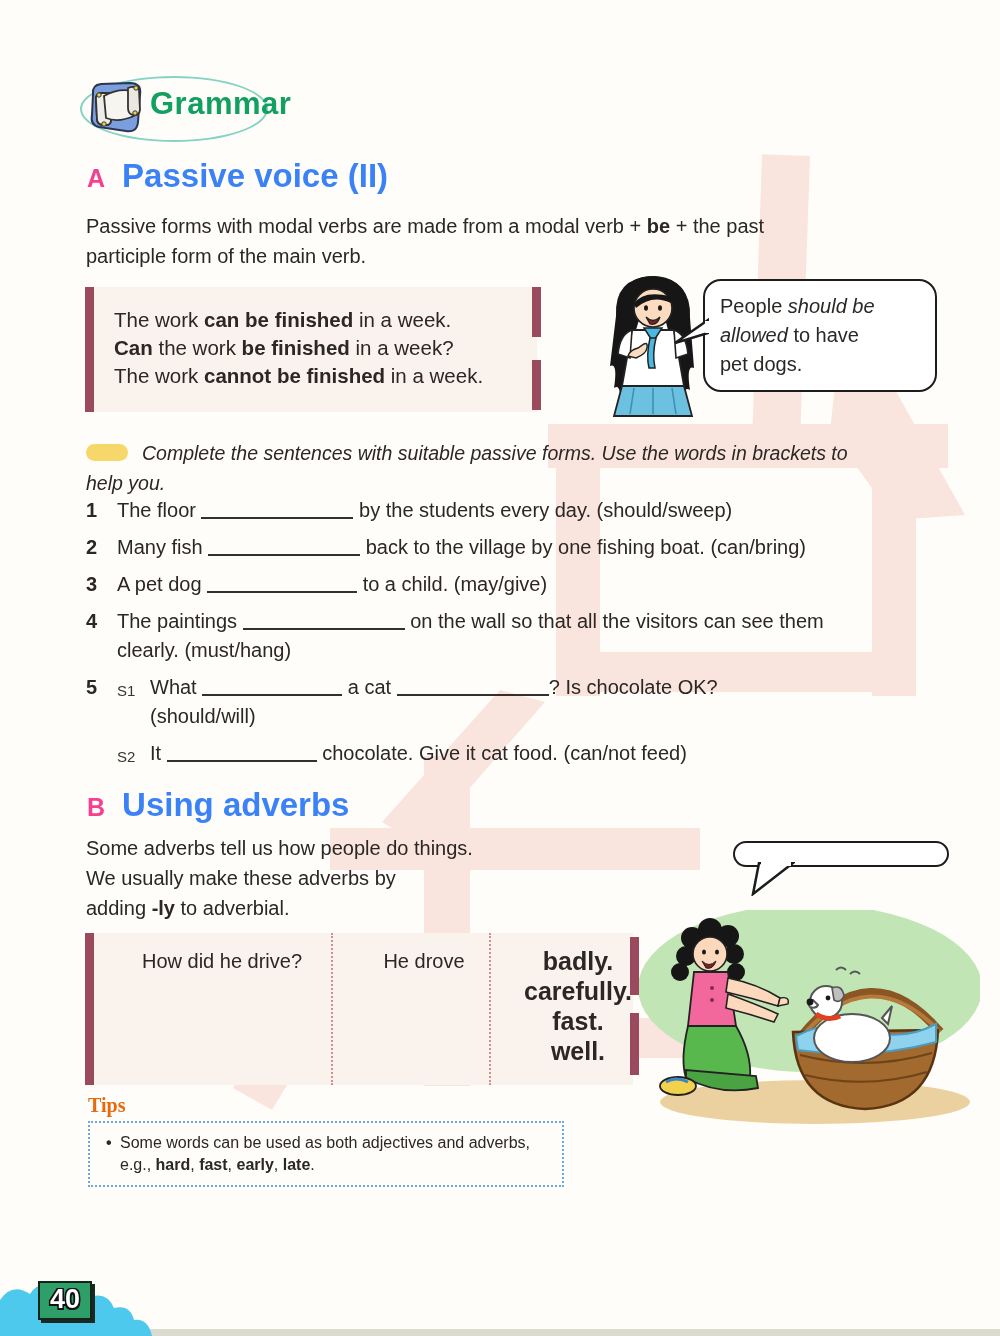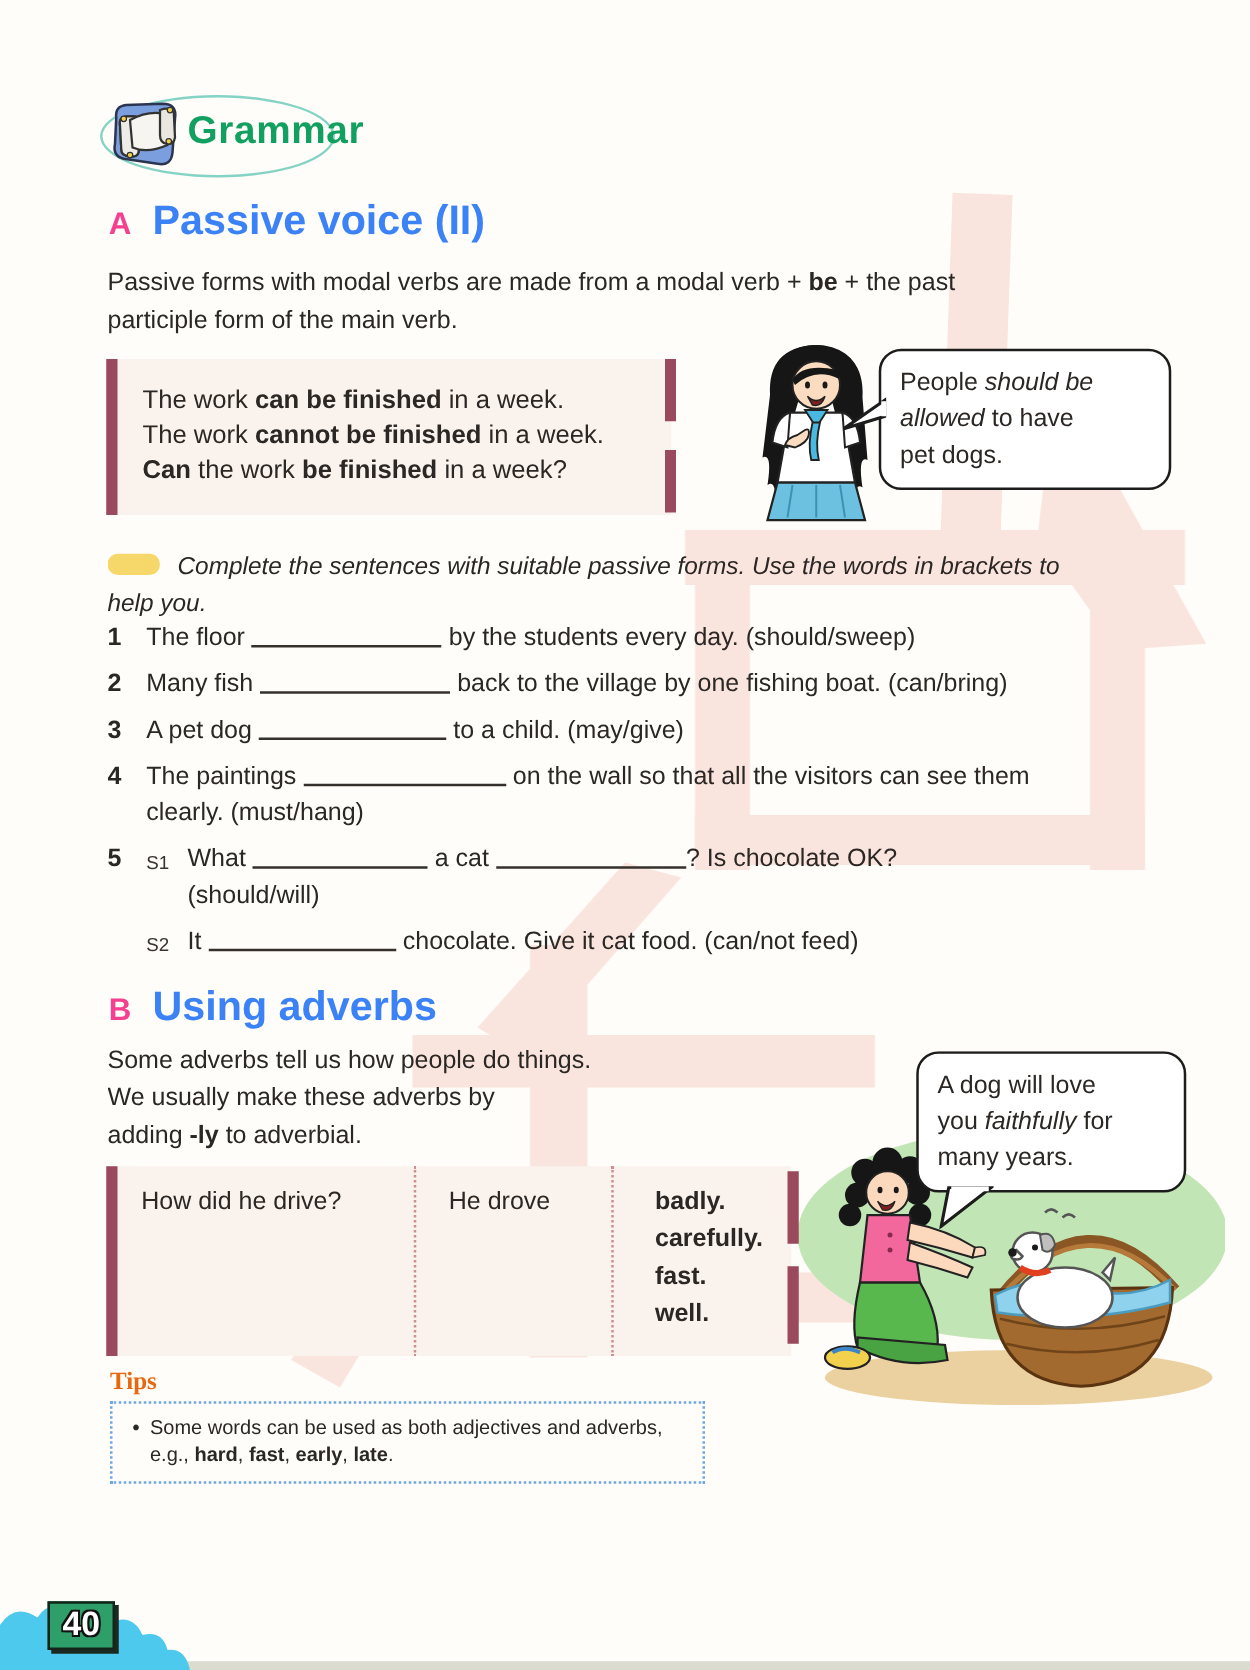--- a/index.html
+++ b/index.html
@@ -96,8 +96,8 @@
     <span class="vbar" style="right:-4px;top:73px;height:50px;"></span>
     <div style="padding:19px 0 0 29px;font-size:20.5px;line-height:28px;">
       <div><span>The work </span><span class="b">can be finished</span><span> in a week.</span></div>
+      <div><span class="b">Can</span><span> the work </span><span class="b">be finished</span><span> in a week?</span></div>
       <div><span>The work </span><span class="b">cannot be finished</span><span> in a week.</span></div>
-      <div><span class="b">Can</span><span> the work </span><span class="b">be finished</span><span> in a week?</span></div>
     </div>
   </div>
 

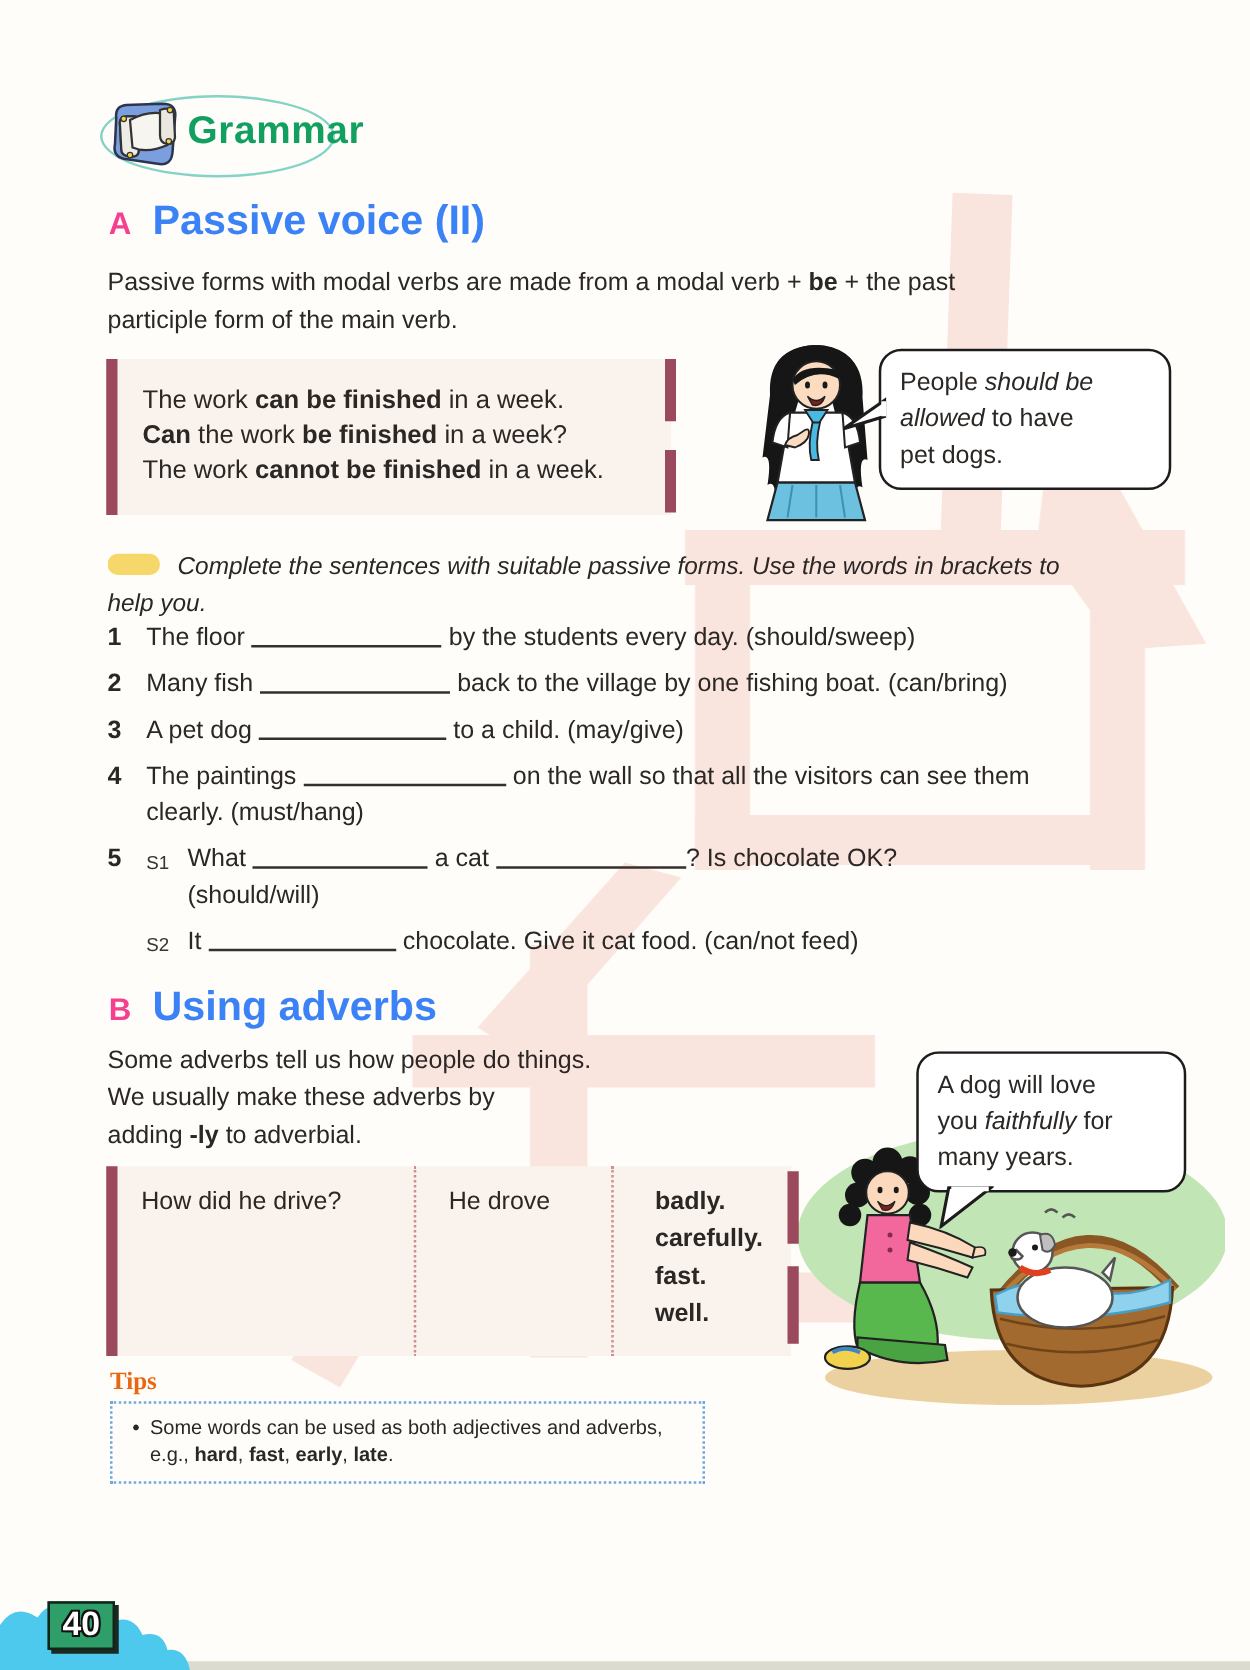--- a/index.html
+++ b/index.html
@@ -220,7 +220,6 @@
       <polygon points="8,1 42,1 2,32" fill="#fff" stroke="#1c1c1c" stroke-width="2.5"></polygon>
       <rect x="10" y="0" width="30" height="4" fill="#fff"></rect>
     </svg>
-    <div><span>A dog will love</span><br><span>you </span><span class="i">faithfully</span><span> for</span><br><span>many years.</span></div>
   </div>
 
   <div class="abs exbox z3" style="left:85px;top:933px;width:548px;height:152px;">

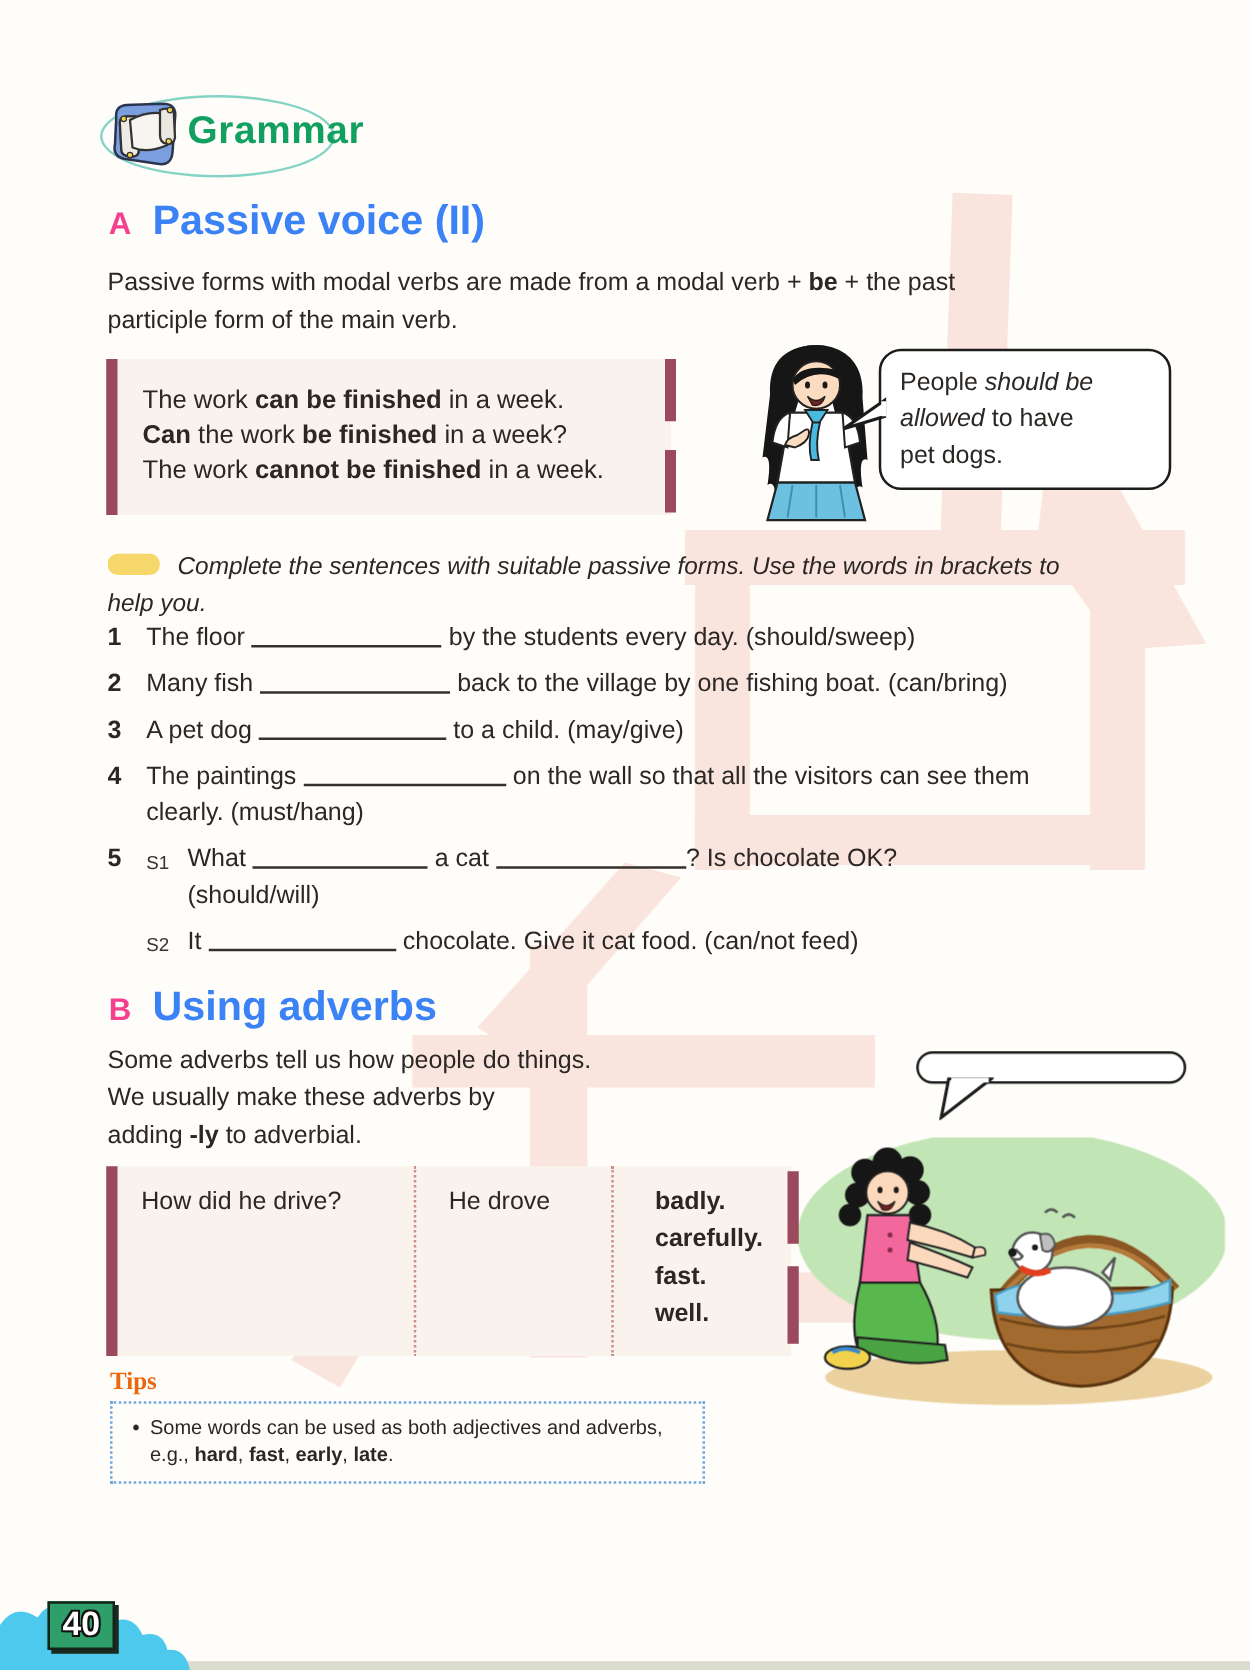--- a/index.html
+++ b/index.html
@@ -33,7 +33,7 @@
   .ex-text{white-space:nowrap;}
   .blank{display:inline-block;border-bottom:2px solid #36302c;height:17px;vertical-align:-2px;}
   
-  .tbl{display:flex;height:100%;}
+  .tbl{display:flex;height:100%;text-align:center;}
   .tbl-col1{width:218px;flex:none;border-right:2px dotted #cf8f8f;padding:17px 0 0 28px;font-size:20px;}
   .tbl-col2{width:130px;flex:none;border-right:2px dotted #cf8f8f;padding:17px 0 0 26px;font-size:20px;}
   .tbl-col3{padding:13px 0 0 33px;font-size:20px;font-weight:700;line-height:30px;}

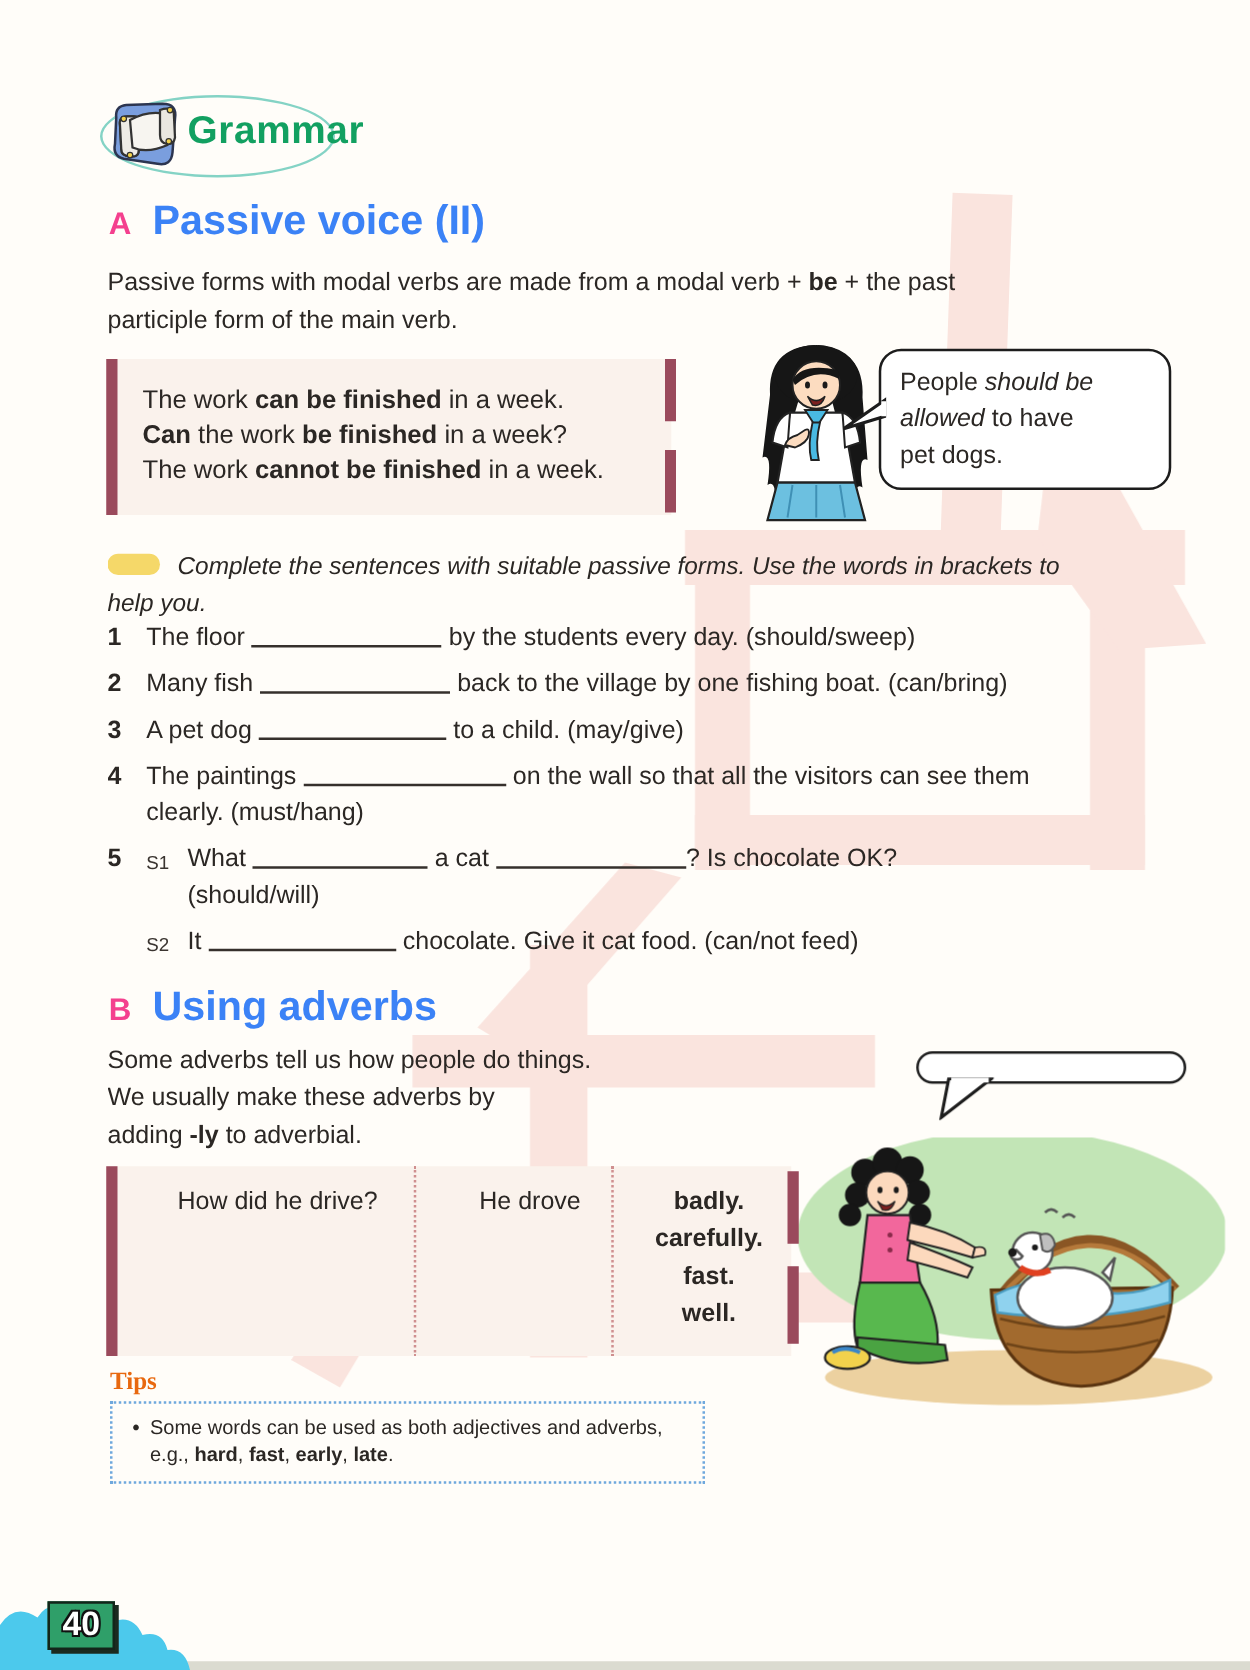--- a/index.html
+++ b/index.html
@@ -36,7 +36,7 @@
   .tbl{display:flex;height:100%;text-align:center;}
   .tbl-col1{width:218px;flex:none;border-right:2px dotted #cf8f8f;padding:17px 0 0 28px;font-size:20px;}
   .tbl-col2{width:130px;flex:none;border-right:2px dotted #cf8f8f;padding:17px 0 0 26px;font-size:20px;}
-  .tbl-col3{padding:13px 0 0 33px;font-size:20px;font-weight:700;line-height:30px;}
+  .tbl-col3{padding:13px 0 0 33px;font-size:25px;font-weight:700;line-height:30px;}
   
   .tips-label{font-family:"Liberation Serif",serif;font-weight:700;font-size:20px;color:#e8680f;}
   .tips-box{border:2px dotted #6fa8dd;padding:9px 10px 9px 16px;font-size:16px;line-height:22px;}

